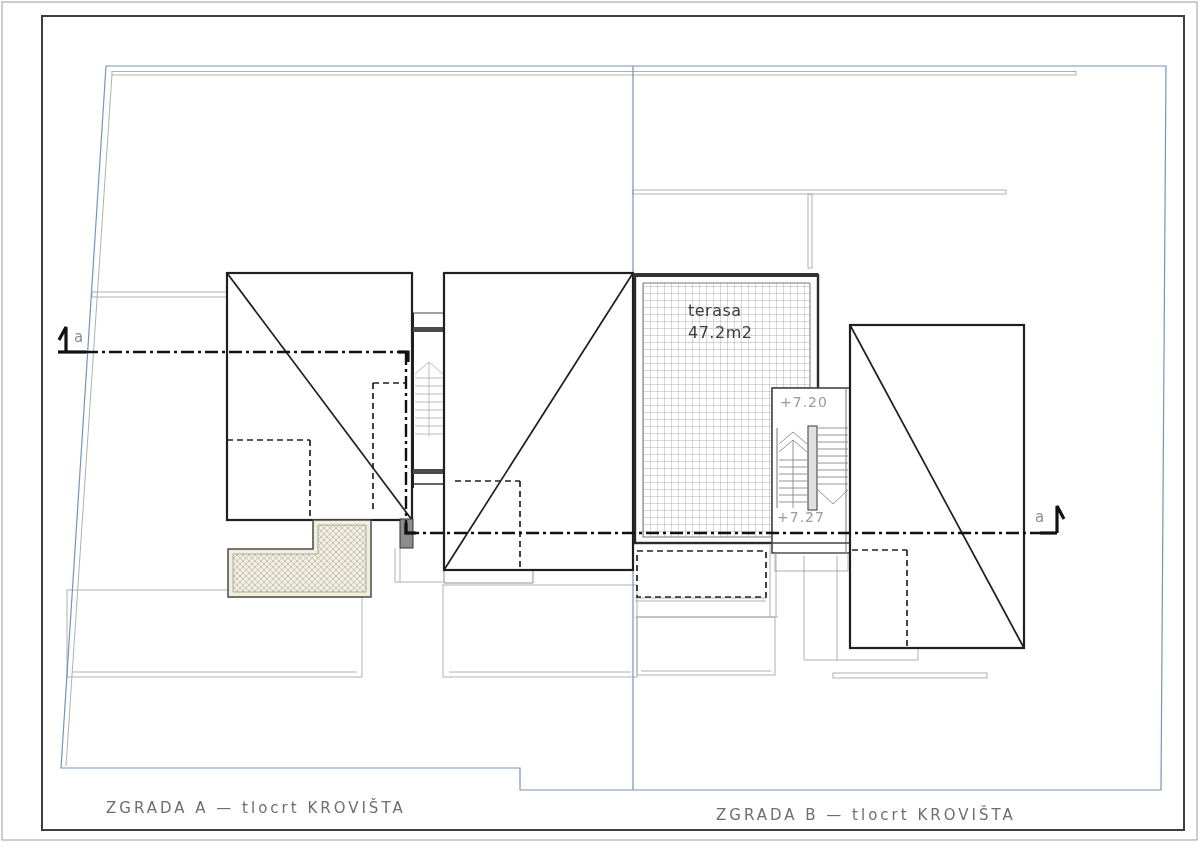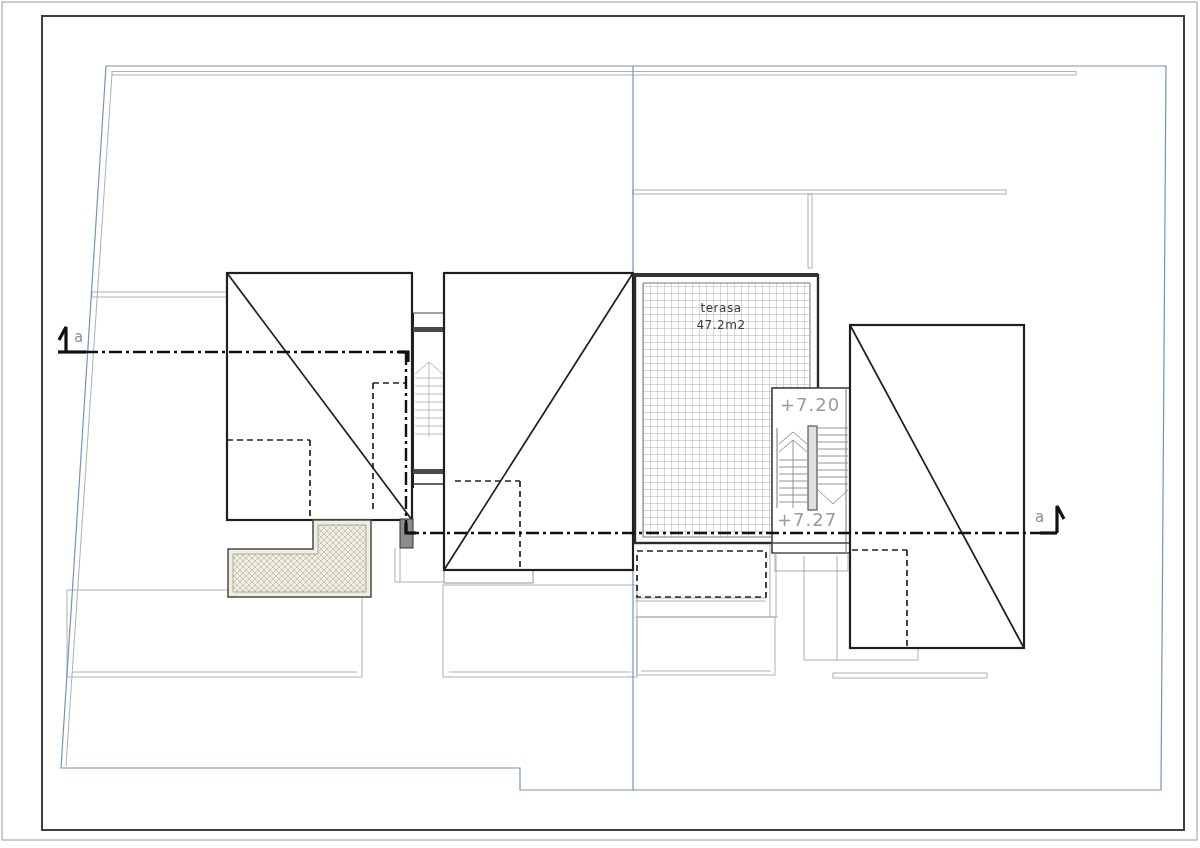--- a/index.html
+++ b/index.html
@@ -7,7 +7,7 @@
         font-family:"DejaVu Sans",sans-serif;}
   #plan-svg{position:absolute;left:0;top:0;}
   .lbl{position:absolute;white-space:nowrap;}
-  .terasa-box{left:688px;top:300px;width:66px;text-align:center;font-size:12px;
+  .terasa-box{left:688px;top:300px;width:66px;text-align:left;font-size:16px;
               color:#3c3c3c;line-height:1.4;letter-spacing:0.5px;}
   .elev{font-size:18px;color:#9a9a9a;letter-spacing:1px;}
   #elev-upper{left:780px;top:394px;}

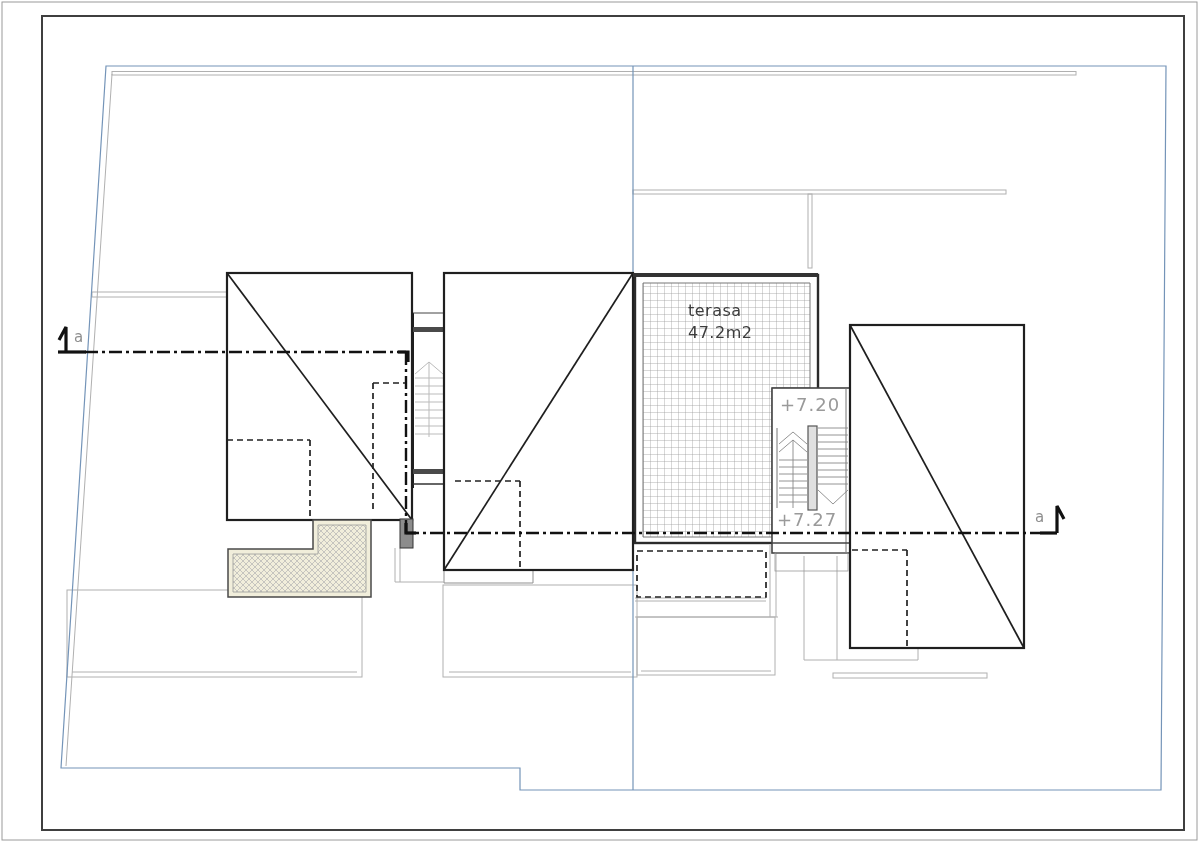--- a/index.html
+++ b/index.html
@@ -9,7 +9,7 @@
   .lbl{position:absolute;white-space:nowrap;}
   .terasa-box{left:688px;top:300px;width:66px;text-align:left;font-size:16px;
               color:#3c3c3c;line-height:1.4;letter-spacing:0.5px;}
-  .elev{font-size:18px;color:#9a9a9a;letter-spacing:1px;}
+  .elev{font-size:14px;color:#9a9a9a;letter-spacing:1px;}
   #elev-upper{left:780px;top:394px;}
   #elev-lower{left:777px;top:509px;}
   .sec-letter{font-size:15px;color:#8f8f8f;}

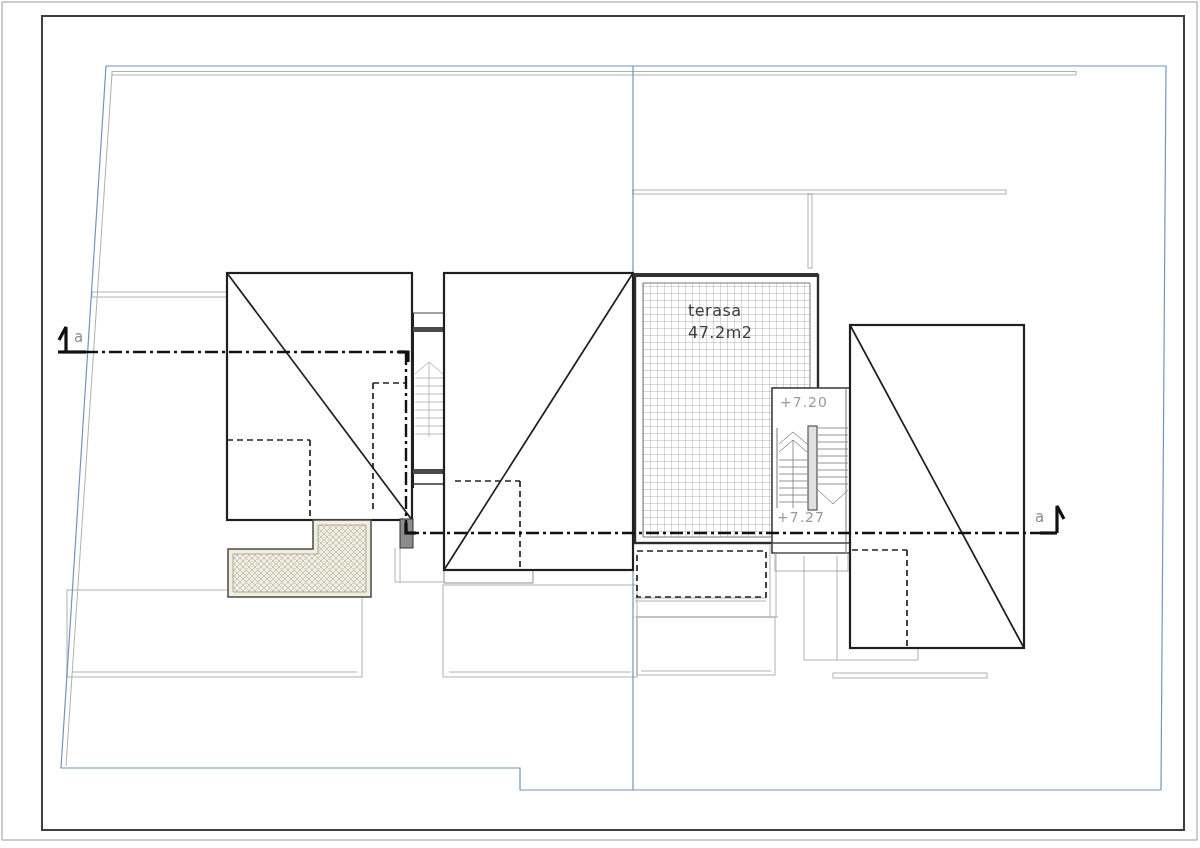--- a/index.html
+++ b/index.html
@@ -194,6 +194,7 @@
 <div class="lbl sec-letter" id="sec-a-left">a</div>
 <div class="lbl sec-letter" id="sec-a-right">a</div>
 
+<div class="lbl title" id="title-a">ZGRADA A — tlocrt KROVIŠTA</div>
 
 </div>
 

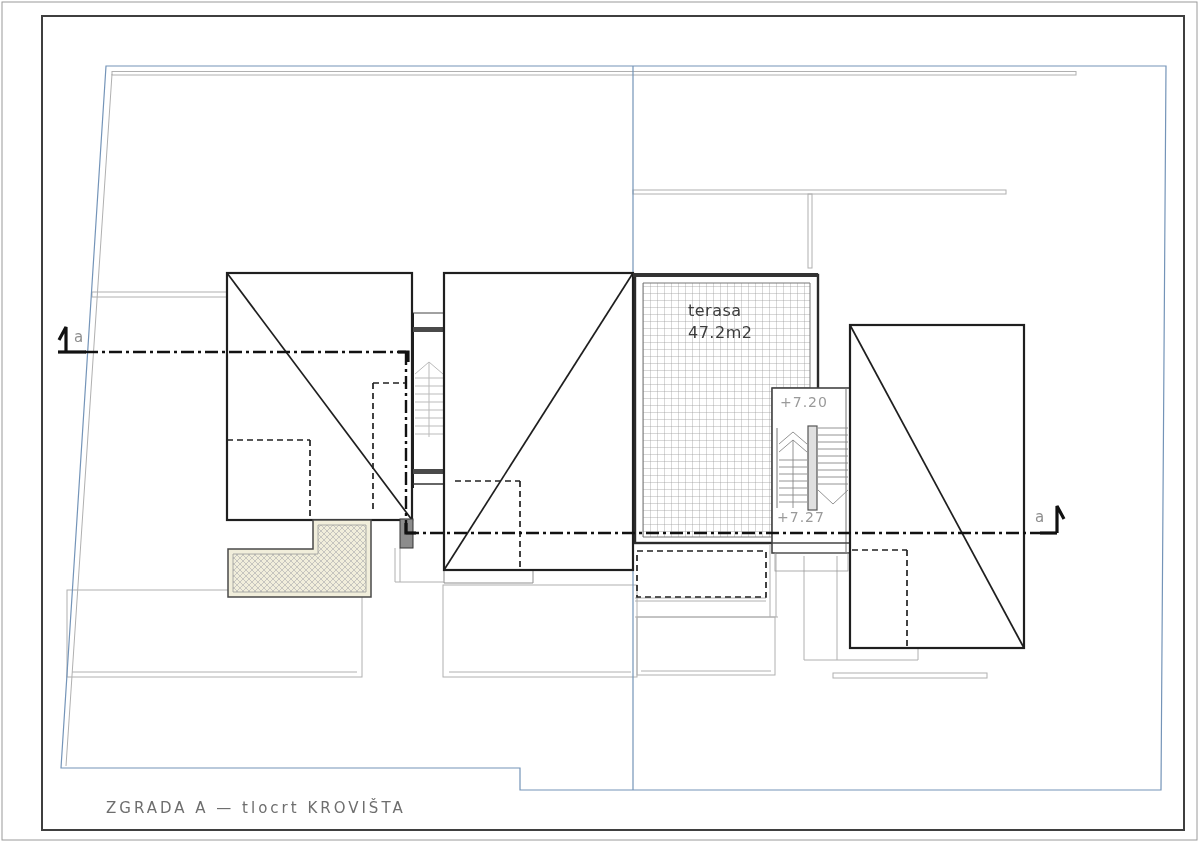--- a/index.html
+++ b/index.html
@@ -195,6 +195,7 @@
 <div class="lbl sec-letter" id="sec-a-right">a</div>
 
 <div class="lbl title" id="title-a">ZGRADA A — tlocrt KROVIŠTA</div>
+<div class="lbl title" id="title-b">ZGRADA B — tlocrt KROVIŠTA</div>
 
 </div>
 

